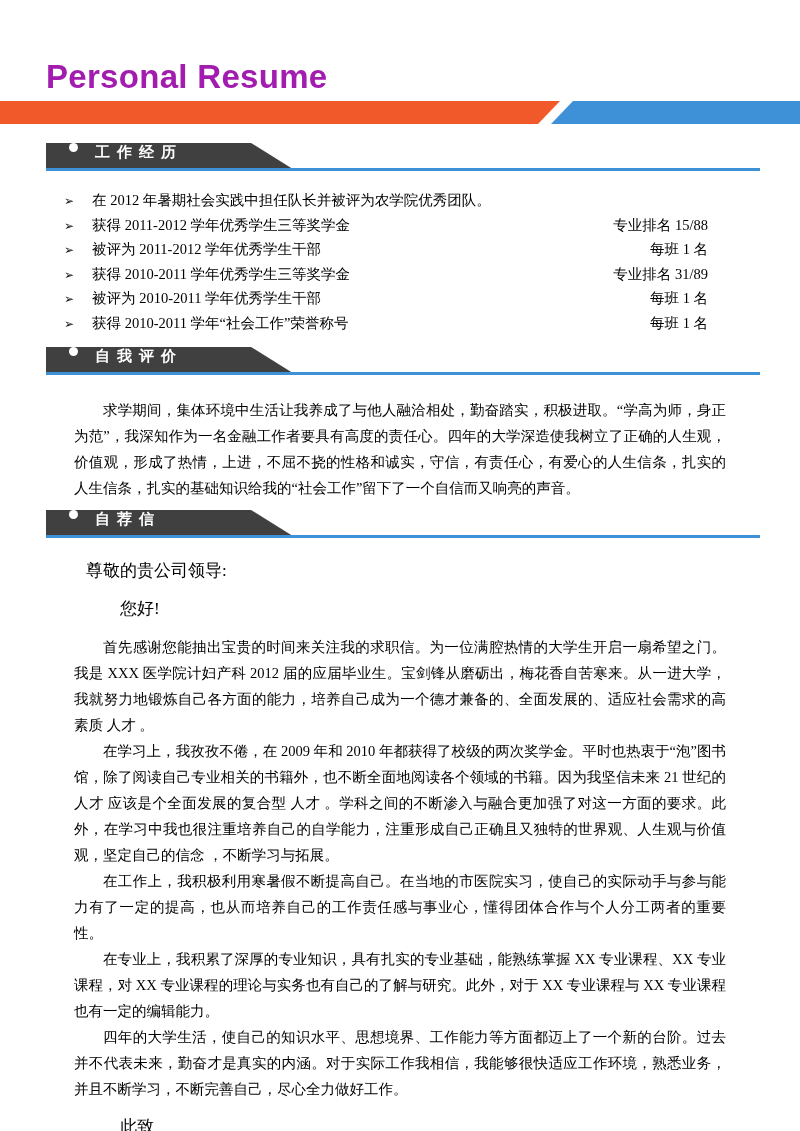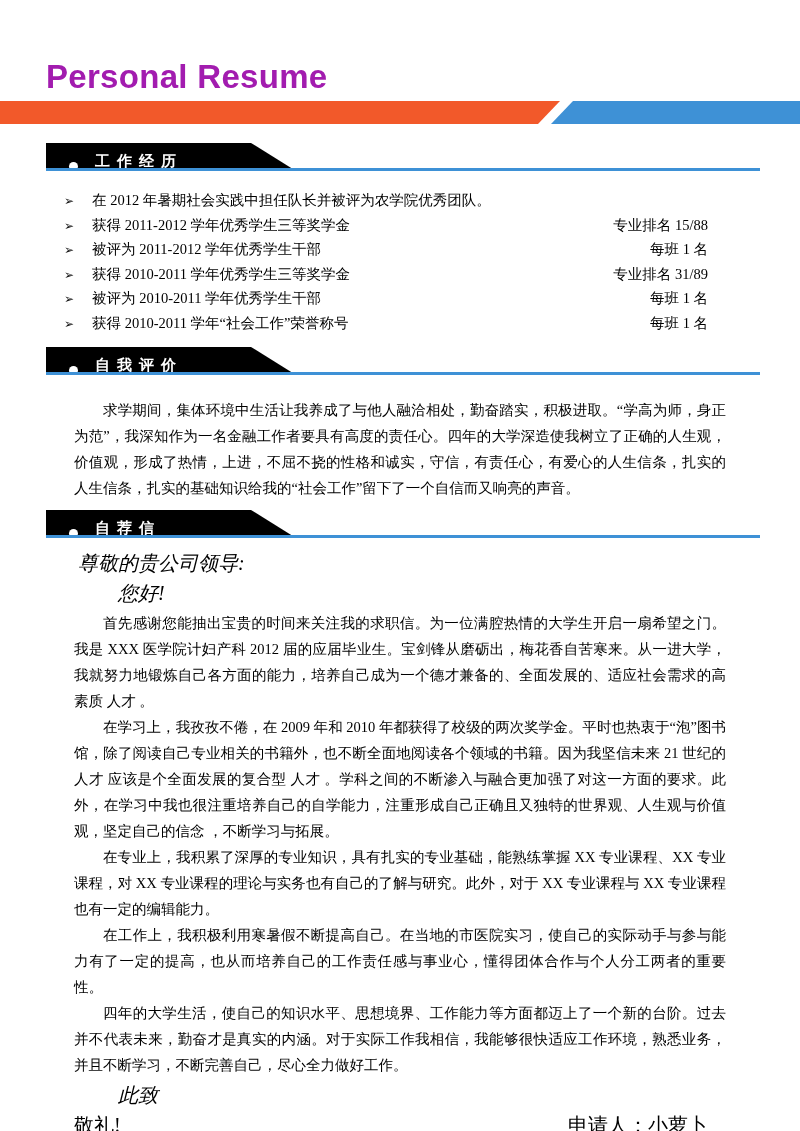--- a/index.html
+++ b/index.html
@@ -66,10 +66,10 @@
     position: relative;
     width: 250px;
     height: 28px;
-    background: #000000;
+    background: #404040;
     clip-path: polygon(0 0, 205px 0, 250px 100%, 0 100%);
     display: flex;
-    align-items: flex-end;
+    align-items: flex-start;
   }
   .section-head .dot {
     width: 9px;

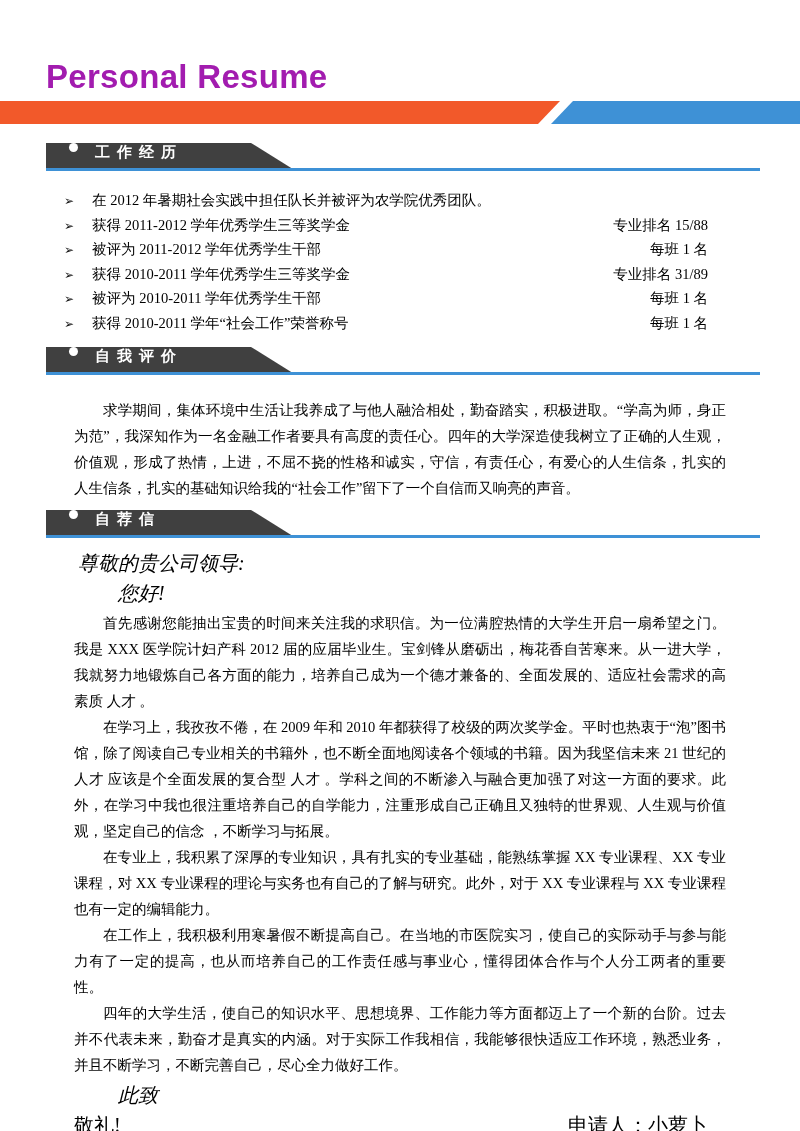--- a/index.html
+++ b/index.html
@@ -144,10 +144,9 @@
 
   .letter-block { position: absolute; left: 74px; width: 652px; }
   .letter-line {
-    font-size: 20px;
+    font-size: 17px;
     line-height: 26px;
-    margin: 4px;
-    font-style: italic;
+    margin: 12px;
   }
   .letter-line.indent { text-indent: 2em; }
   .sign-row {

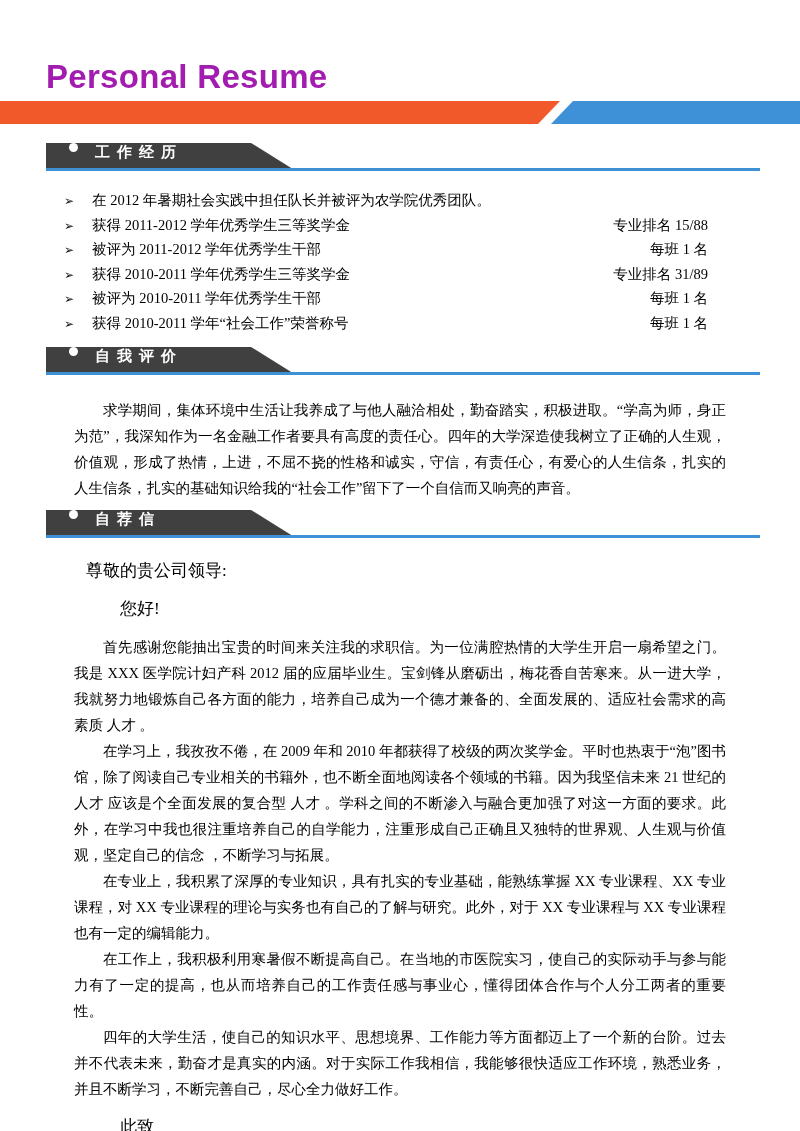--- a/index.html
+++ b/index.html
@@ -240,8 +240,8 @@
   <p class="letter-line indent">您好!</p>
   <p class="para indent">首先感谢您能抽出宝贵的时间来关注我的求职信。为一位满腔热情的大学生开启一扇希望之门。我是 XXX 医学院计妇产科 2012 届的应届毕业生。宝剑锋从磨砺出，梅花香自苦寒来。从一进大学，我就努力地锻炼自己各方面的能力，培养自己成为一个德才兼备的、全面发展的、适应社会需求的高素质 人才 。</p>
   <p class="para indent">在学习上，我孜孜不倦，在 2009 年和 2010 年都获得了校级的两次奖学金。平时也热衷于“泡”图书馆，除了阅读自己专业相关的书籍外，也不断全面地阅读各个领域的书籍。因为我坚信未来 21 世纪的 人才 应该是个全面发展的复合型 人才 。学科之间的不断渗入与融合更加强了对这一方面的要求。此外，在学习中我也很注重培养自己的自学能力，注重形成自己正确且又独特的世界观、人生观与价值观，坚定自己的信念 ，不断学习与拓展。</p>
+  <p class="para indent">在工作上，我积极利用寒暑假不断提高自己。在当地的市医院实习，使自己的实际动手与参与能力有了一定的提高，也从而培养自己的工作责任感与事业心，懂得团体合作与个人分工两者的重要性。</p>
   <p class="para indent">在专业上，我积累了深厚的专业知识，具有扎实的专业基础，能熟练掌握 XX 专业课程、XX 专业课程，对 XX 专业课程的理论与实务也有自己的了解与研究。此外，对于 XX 专业课程与 XX 专业课程也有一定的编辑能力。</p>
-  <p class="para indent">在工作上，我积极利用寒暑假不断提高自己。在当地的市医院实习，使自己的实际动手与参与能力有了一定的提高，也从而培养自己的工作责任感与事业心，懂得团体合作与个人分工两者的重要性。</p>
   <p class="para indent">四年的大学生活，使自己的知识水平、思想境界、工作能力等方面都迈上了一个新的台阶。过去并不代表未来，勤奋才是真实的内涵。对于实际工作我相信，我能够很快适应工作环境，熟悉业务，并且不断学习，不断完善自己，尽心全力做好工作。</p>
   <p class="letter-line indent">此致</p>
   <div class="sign-row">

